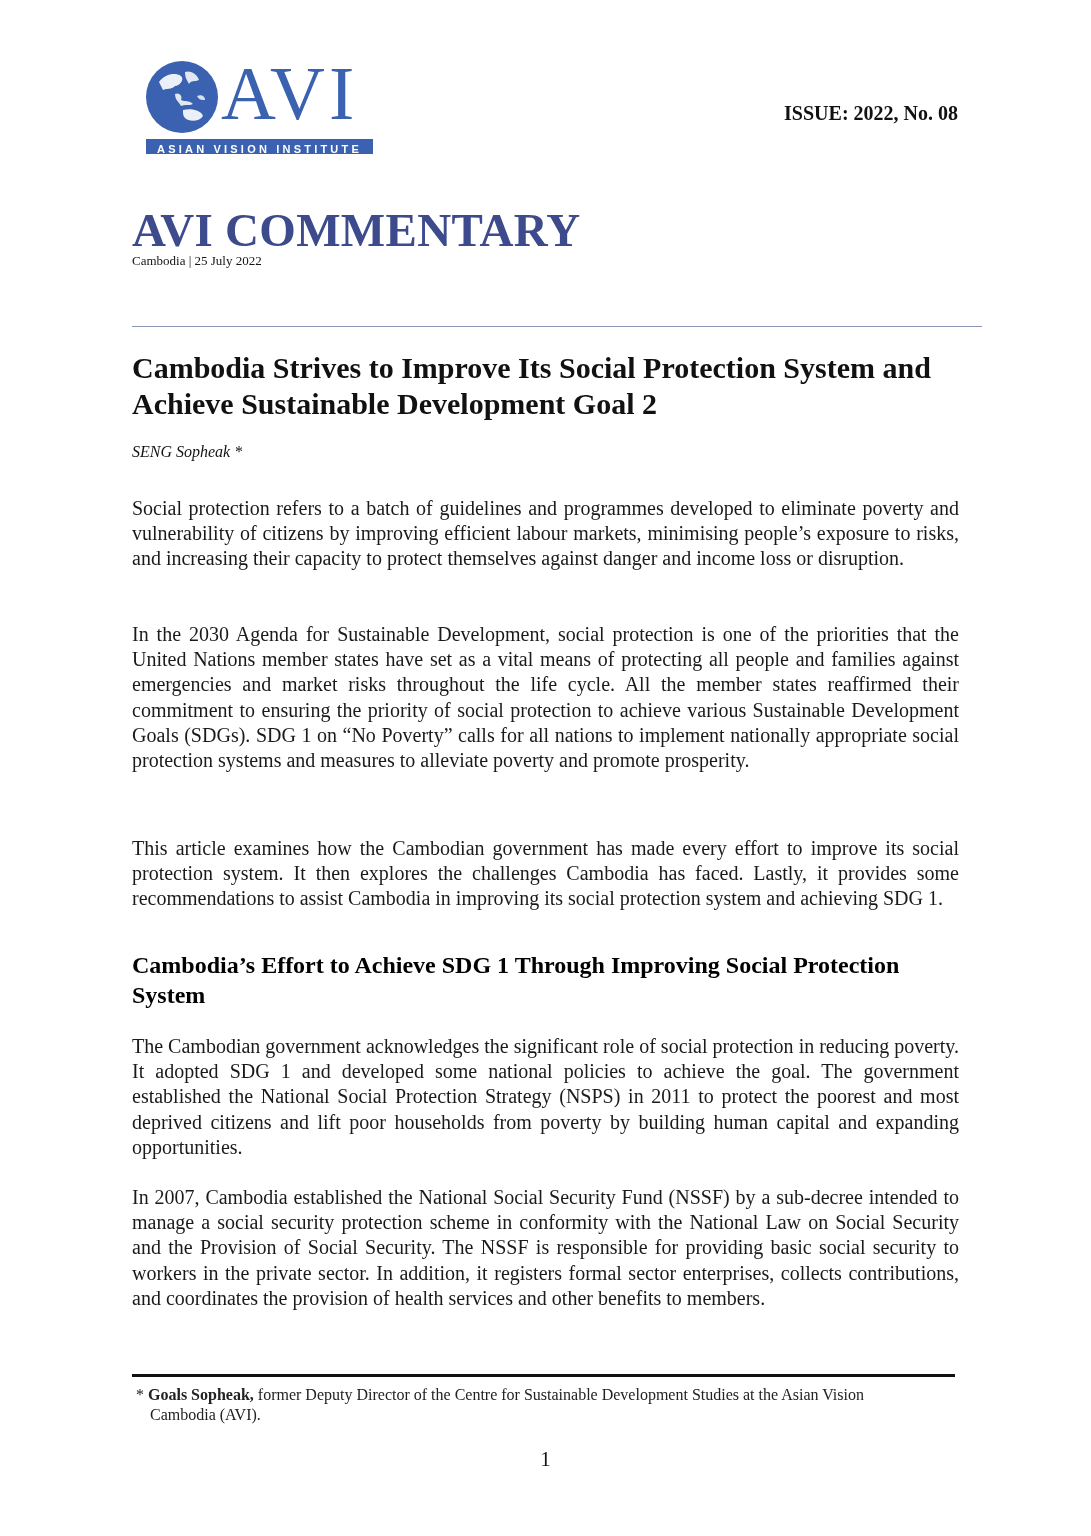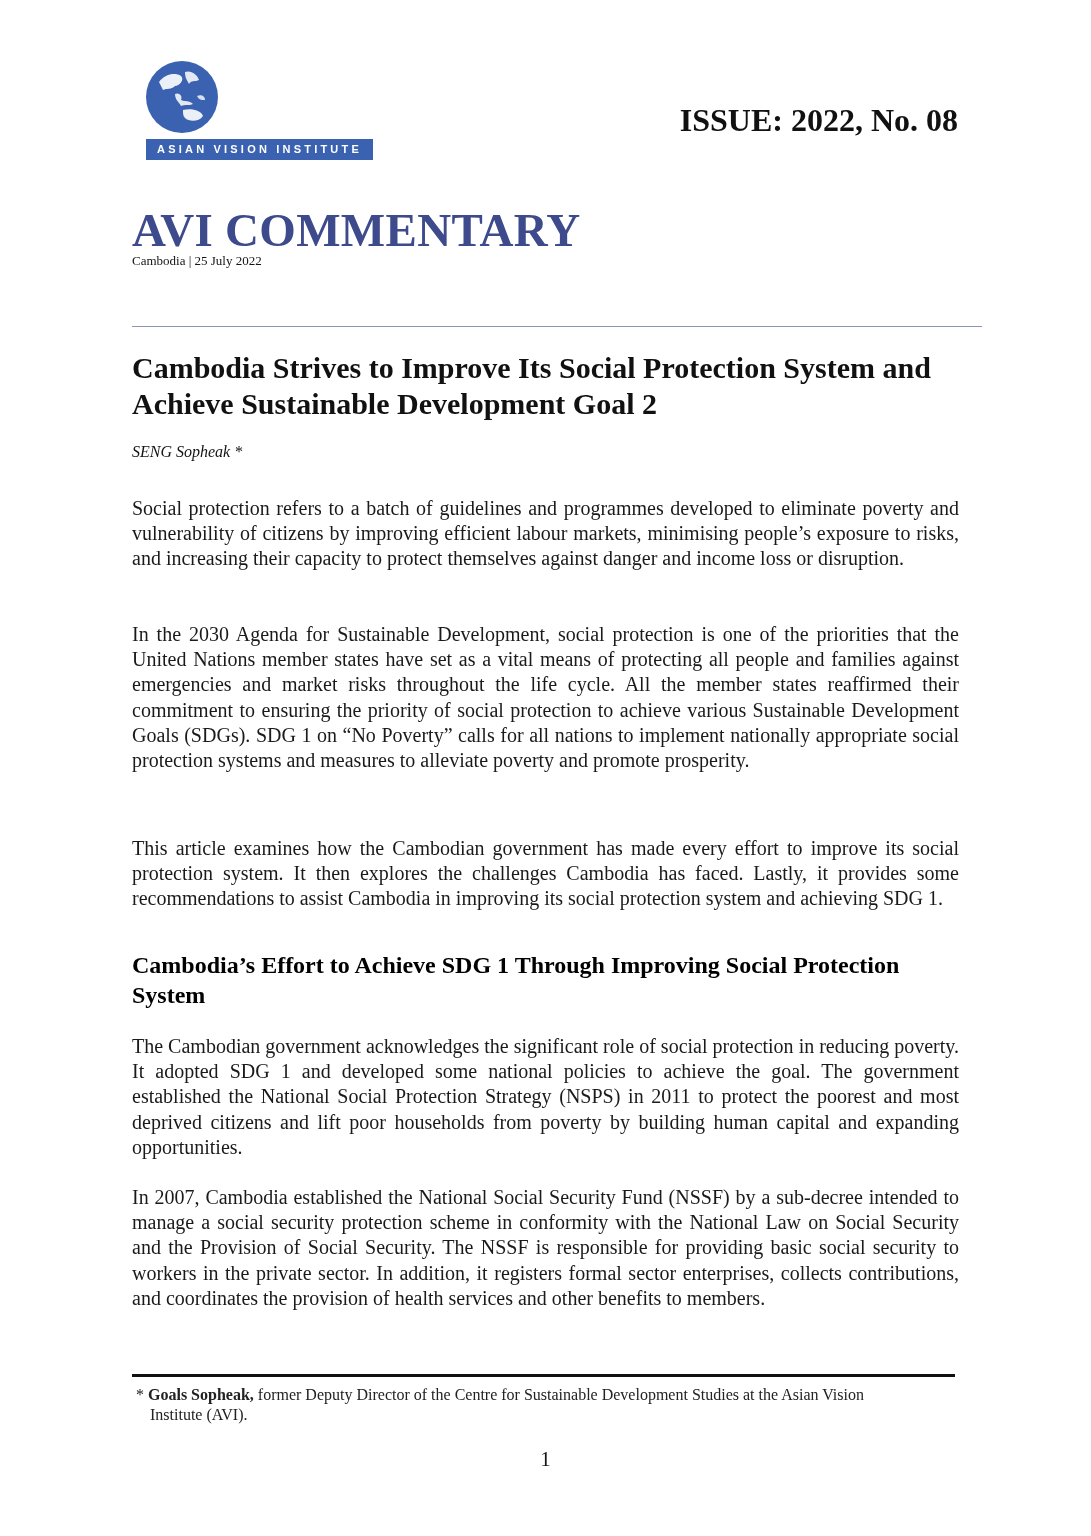--- a/index.html
+++ b/index.html
@@ -73,6 +73,7 @@
     <path d="M38 50 C46 48 56 50 58 56 C54 62 44 62 40 58 C38 56 38 54 38 50 Z" fill="#ffffff" opacity="0.9"></path>
     <path d="M52 36 C56 34 60 36 60 40 C56 40 54 40 52 36 Z" fill="#ffffff" opacity="0.8"></path>
   </svg>
+  <div class="avi-letters">AVI</div>
   <div class="banner">ASIAN VISION INSTITUTE</div>
 </div>
 

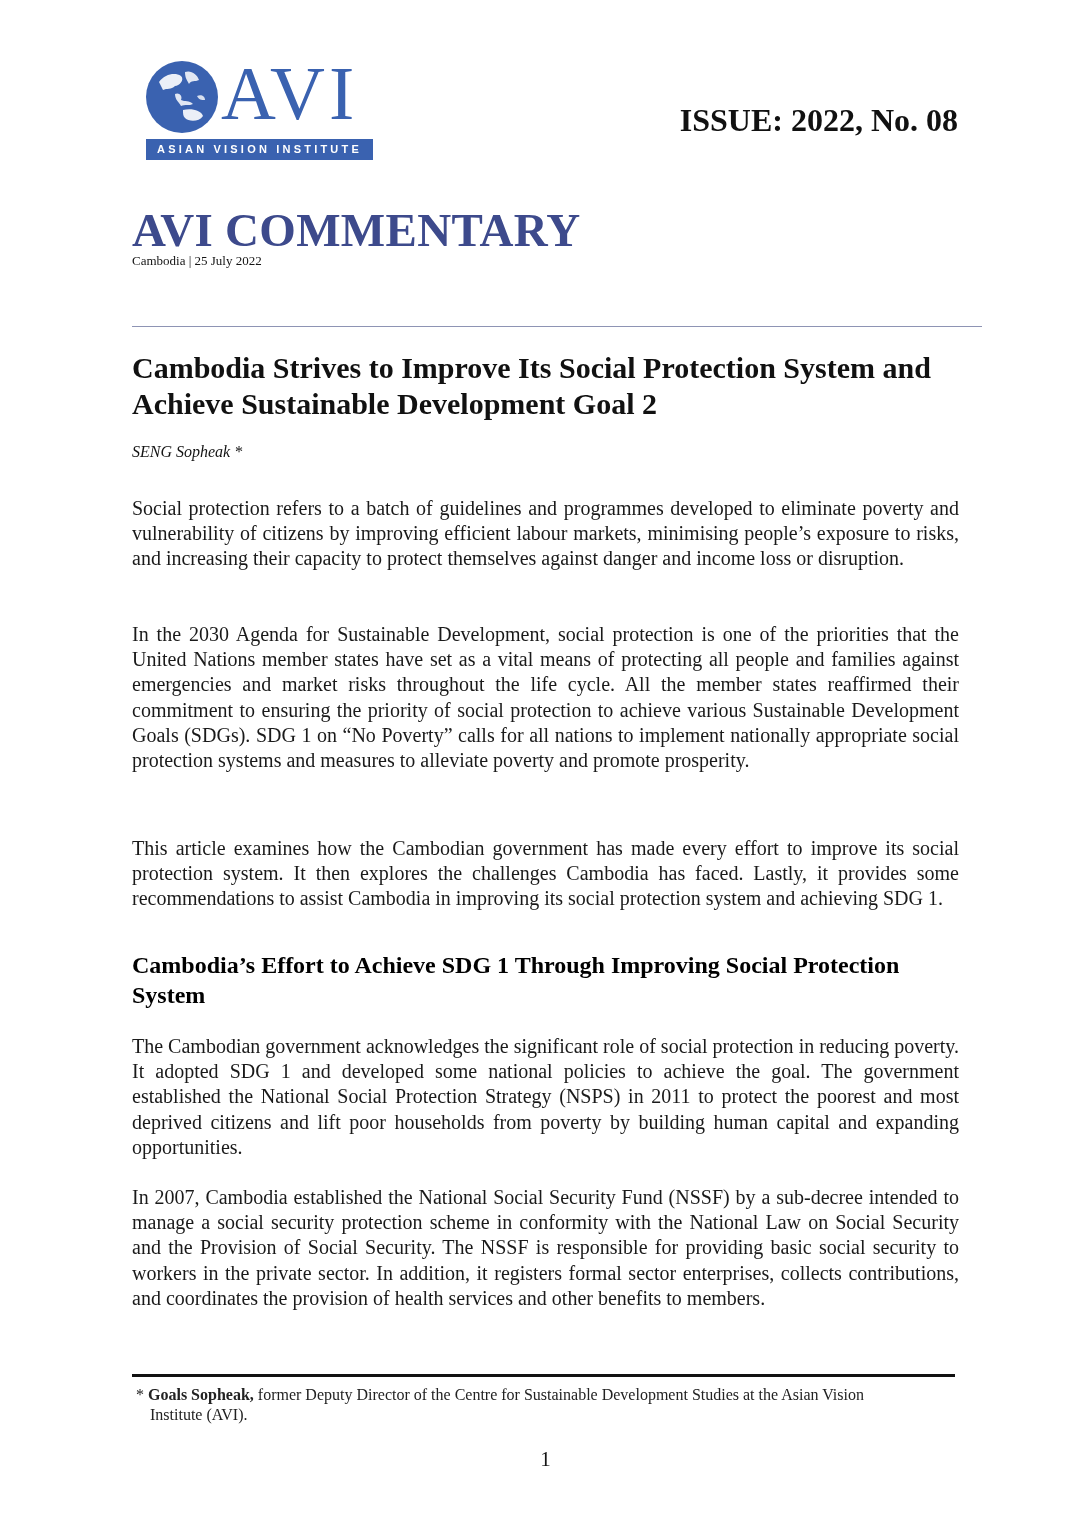--- a/index.html
+++ b/index.html
@@ -23,7 +23,7 @@
       text-align: center; white-space: nowrap;
     }
     #issue {
-      right: 133px; top: 102px; font-size: 32px; font-weight: bold; white-space: nowrap;
+      right: 133px; top: 102px; font-size: 20px; font-weight: bold; white-space: nowrap;
       color: #111;
     }
     #commentary-title {

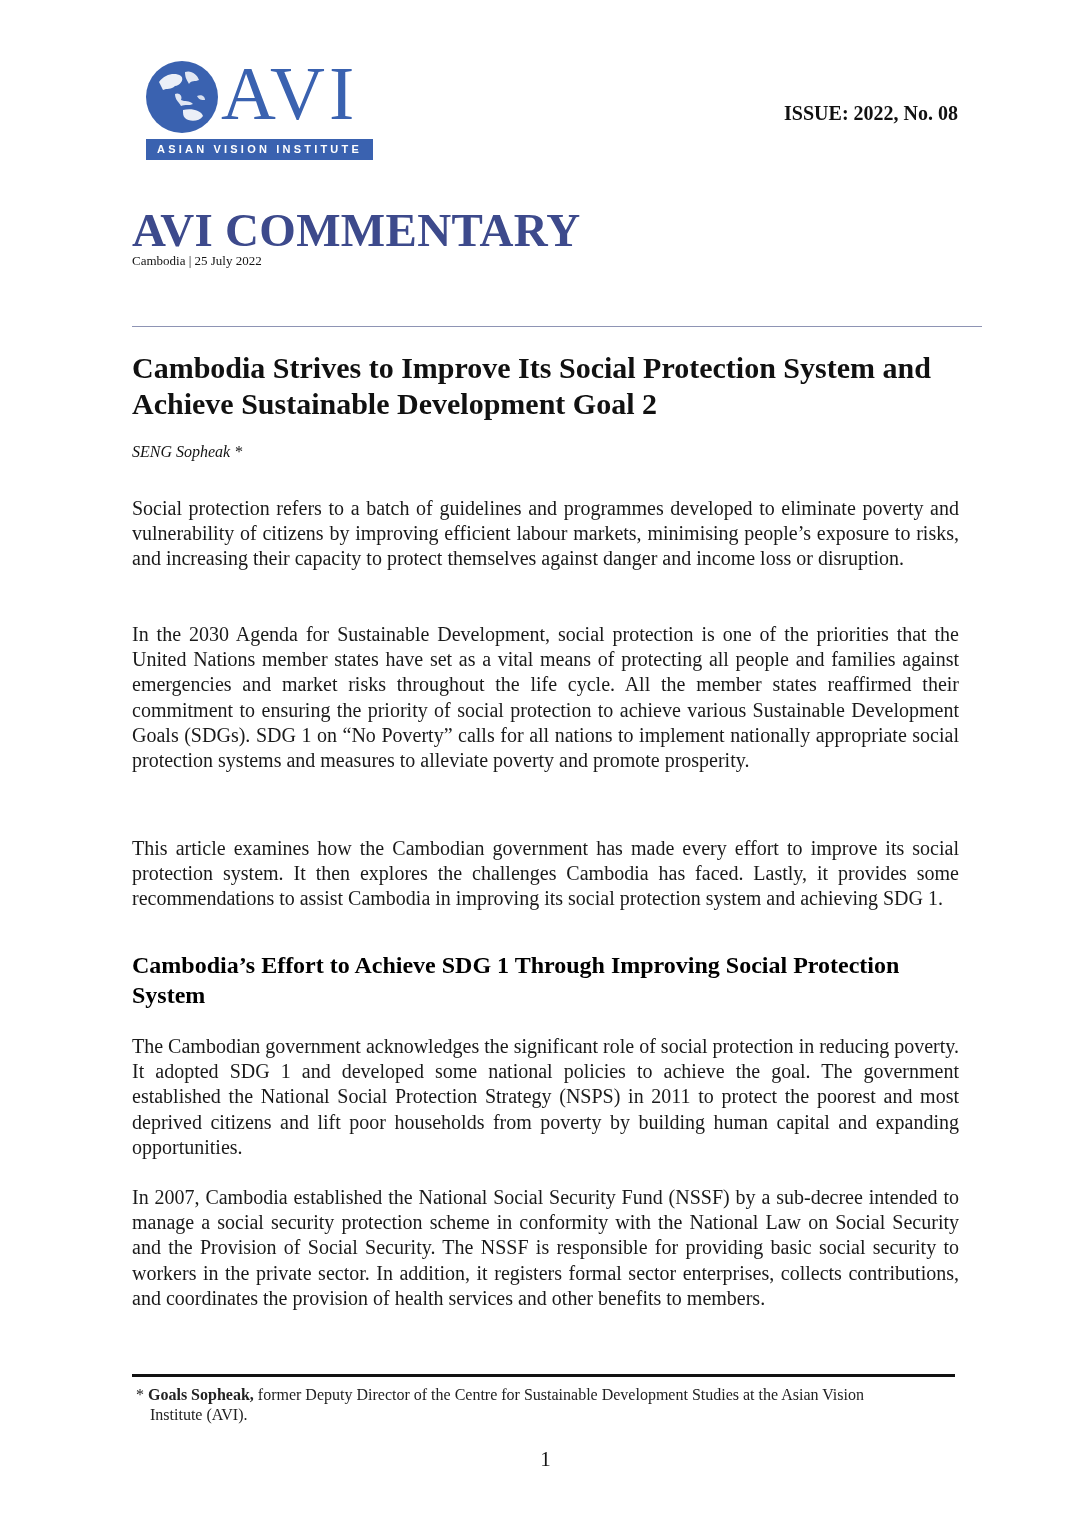--- a/index.html
+++ b/index.html
@@ -17,7 +17,7 @@
       white-space: nowrap;
     }
     #logo .banner {
-      position: absolute; left: 1px; top: 81px; width: 227px; height: 21px;
+      position: absolute; left: 1px; top: 81px; width: 227px; height: 15px;
       background: #3a62b0; color: #ffffff; font-family: "Liberation Sans", sans-serif;
       font-weight: bold; font-size: 11px; letter-spacing: 3.2px; line-height: 21px;
       text-align: center; white-space: nowrap;

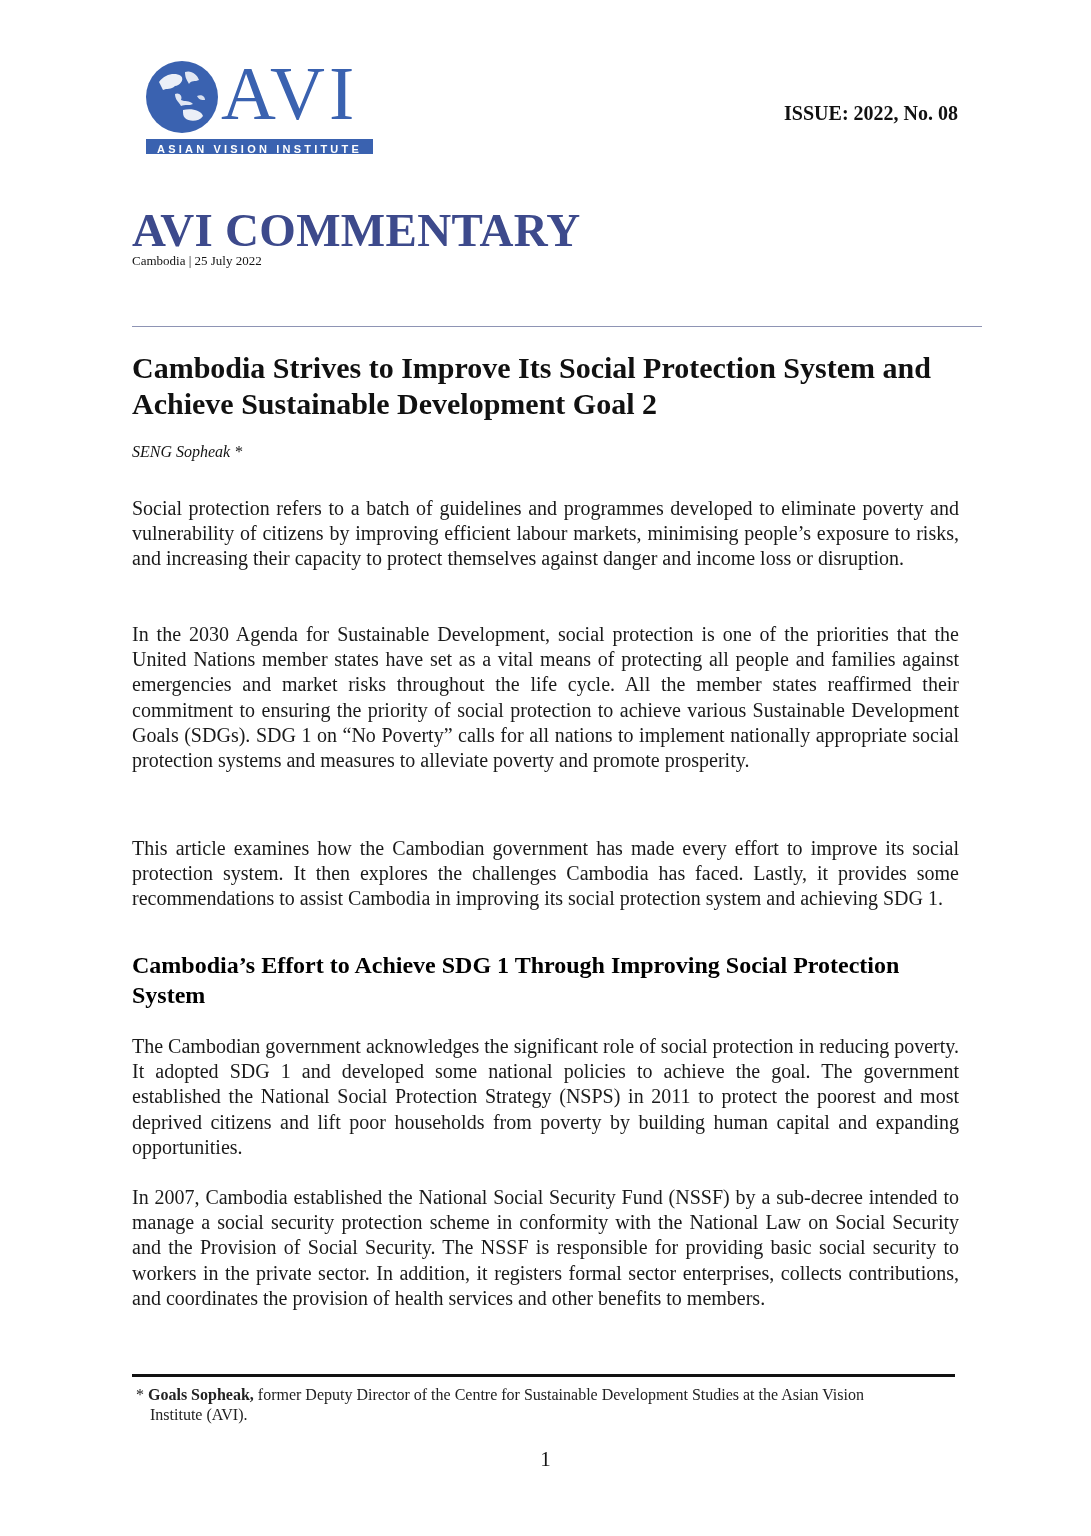--- a/index.html
+++ b/index.html
@@ -99,7 +99,7 @@
 <div id="footnote-rule" class="abs"></div>
 <div id="footnote" class="abs">
   <span>* </span><b>Goals Sopheak,</b><span> former Deputy Director of the Centre for Sustainable Development Studies at the Asian Vision</span>
-  <span class="fn-indent">Institute (AVI).</span>
+  <span class="fn-indent">Cambodia (AVI).</span>
 </div>
 
 <div id="page-number" class="abs">1</div>

